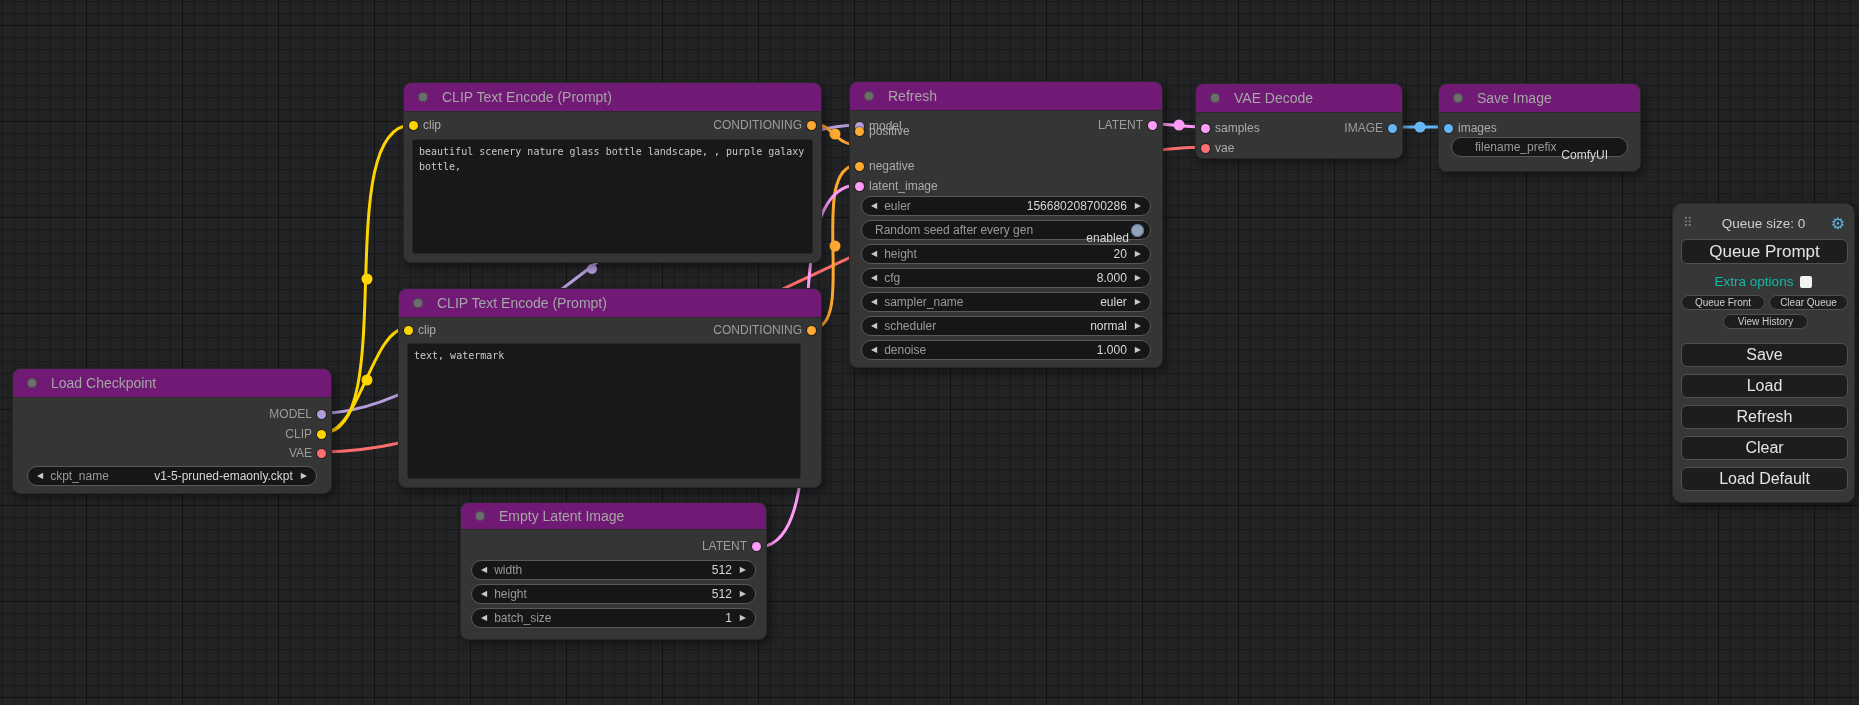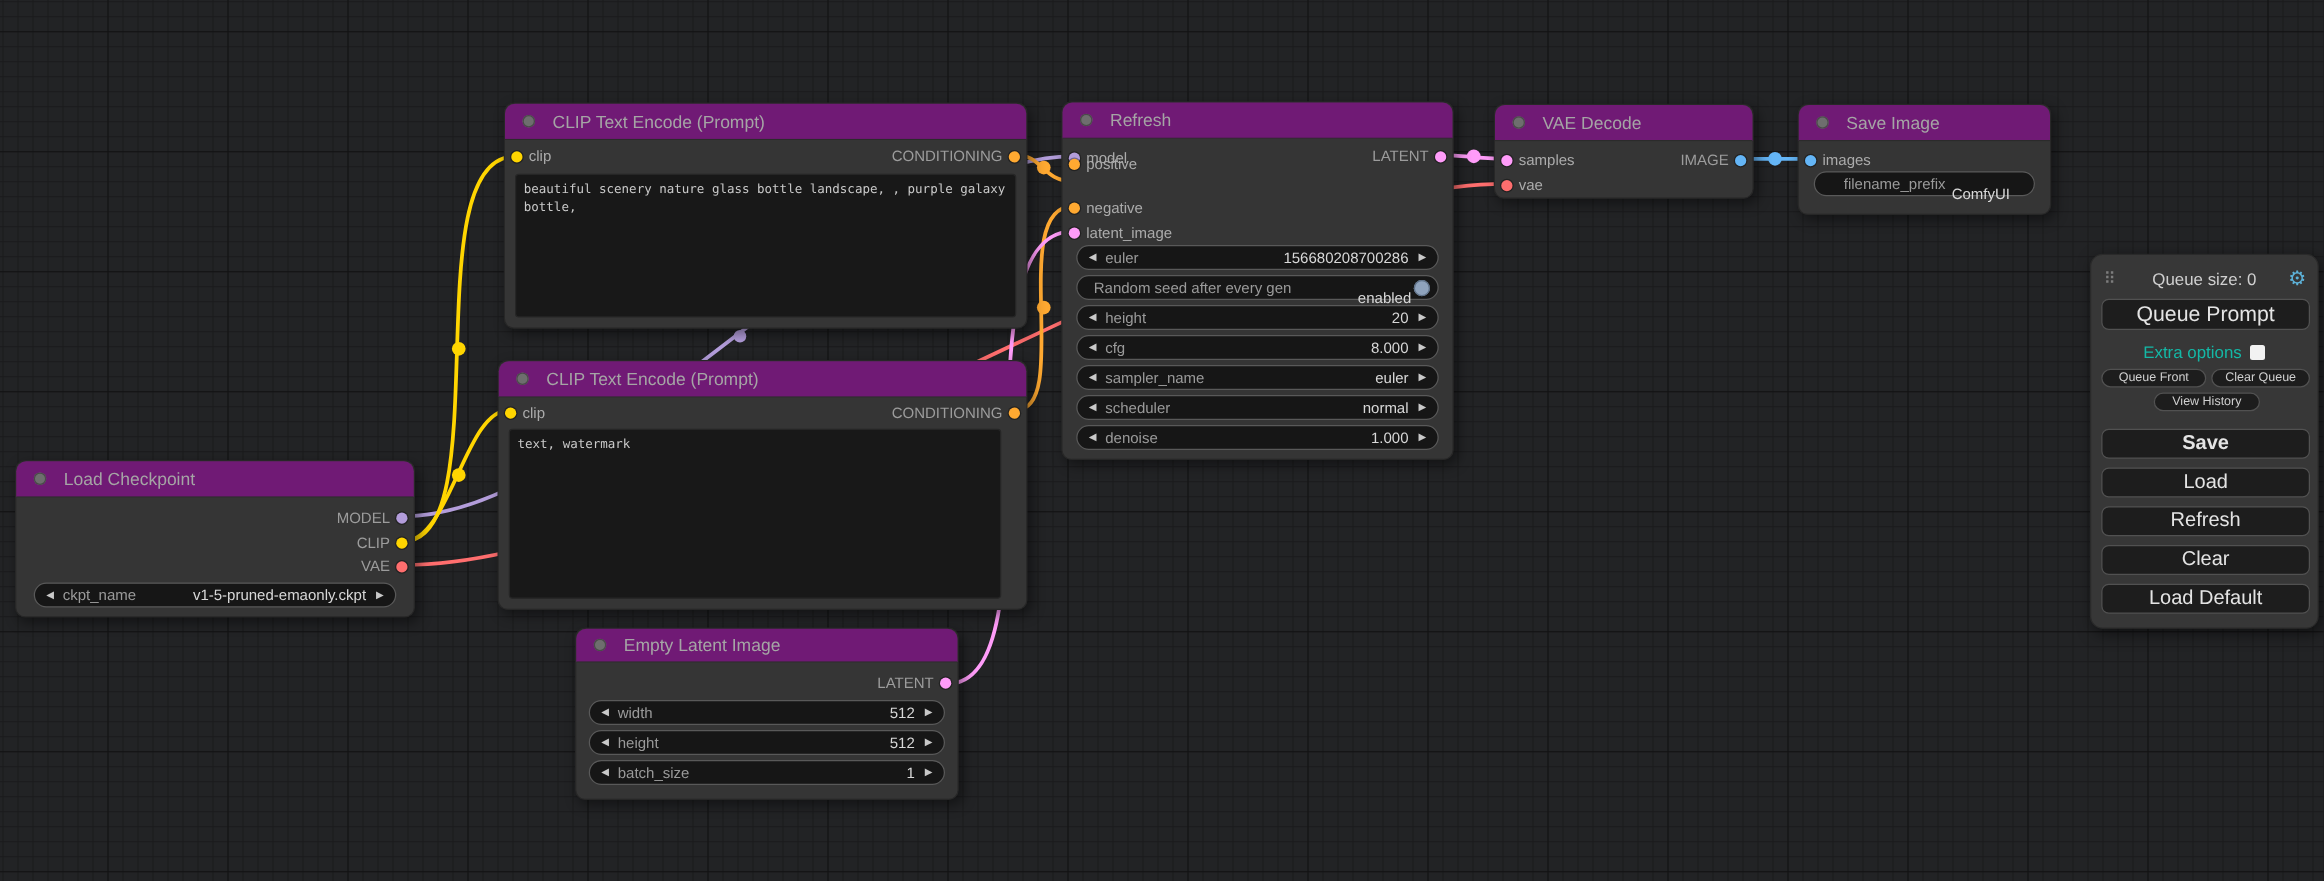--- a/index.html
+++ b/index.html
@@ -287,7 +287,7 @@
     <div class="btn small" style="left:8px;top:91px;width:84px;">Queue Front</div>
     <div class="btn small" style="left:96px;top:91px;width:79px;">Clear Queue</div>
     <div class="btn small" style="left:50px;top:110px;width:85px;">View History</div>
-    <div class="btn big" style="top:139px;font-weight:bold;">Save</div>
+    <div class="btn big" style="top:139px;">Save</div>
     <div class="btn big" style="top:170px;">Load</div>
     <div class="btn big" style="top:201px;">Refresh</div>
     <div class="btn big" style="top:232px;">Clear</div>

